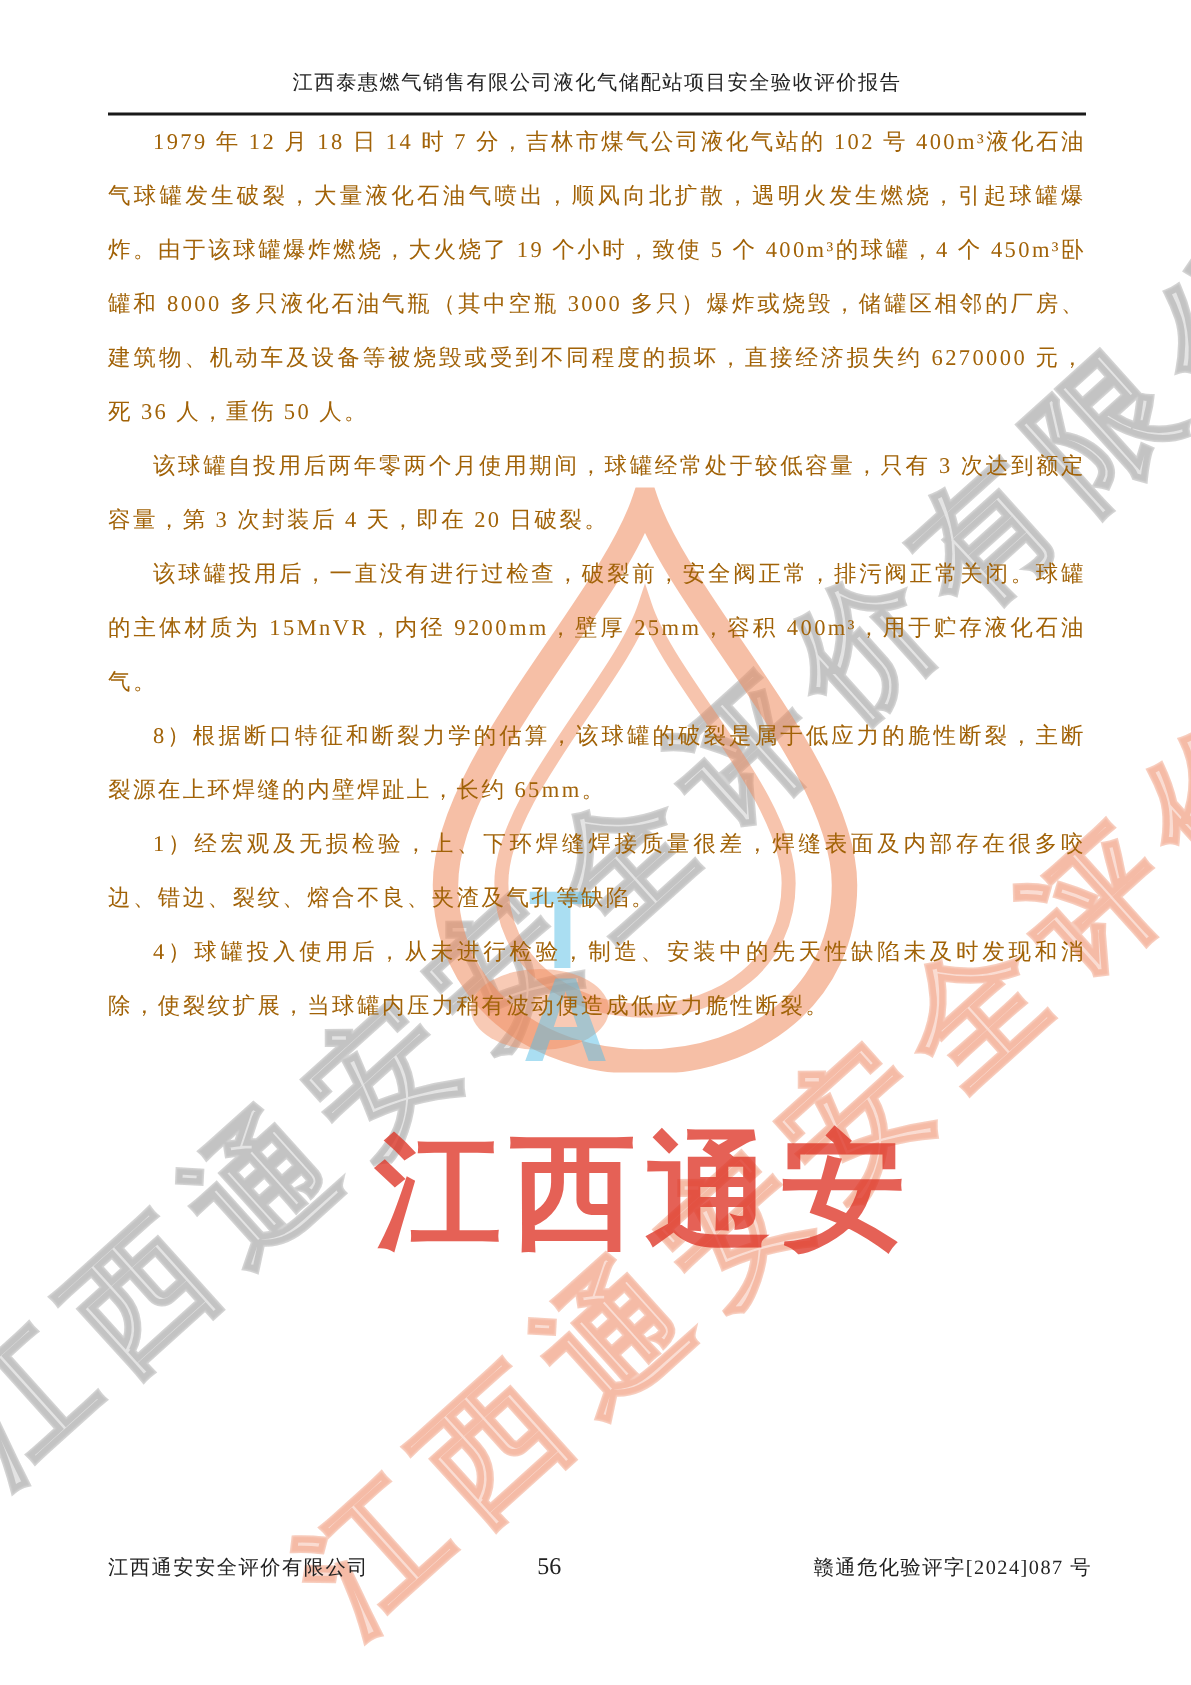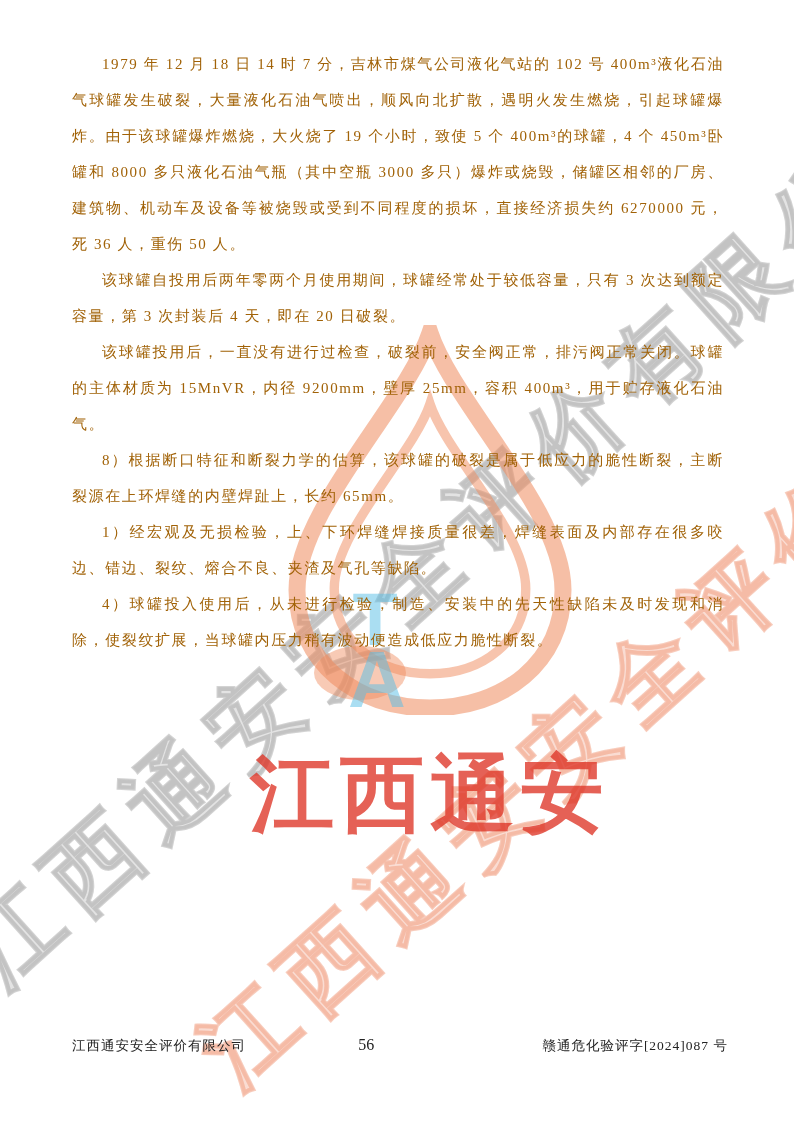--- a/index.html
+++ b/index.html
@@ -143,6 +143,9 @@
 
   <div class="content">
 
+    <div class="doc-header">
+      <div class="doc-header-title">江西泰惠燃气销售有限公司液化气储配站项目安全验收评价报告</div>
+    </div>
 
 
     <p class="body-para">1979 年 12 月 18 日 14 时 7 分，吉林市煤气公司液化气站的 102 号 400m³液化石油气球罐发生破裂，大量液化石油气喷出，顺风向北扩散，遇明火发生燃烧，引起球罐爆炸。由于该球罐爆炸燃烧，大火烧了 19 个小时，致使 5 个 400m³的球罐，4 个 450m³卧罐和 8000 多只液化石油气瓶（其中空瓶 3000 多只）爆炸或烧毁，储罐区相邻的厂房、建筑物、机动车及设备等被烧毁或受到不同程度的损坏，直接经济损失约 6270000 元，死 36 人，重伤 50 人。</p>

